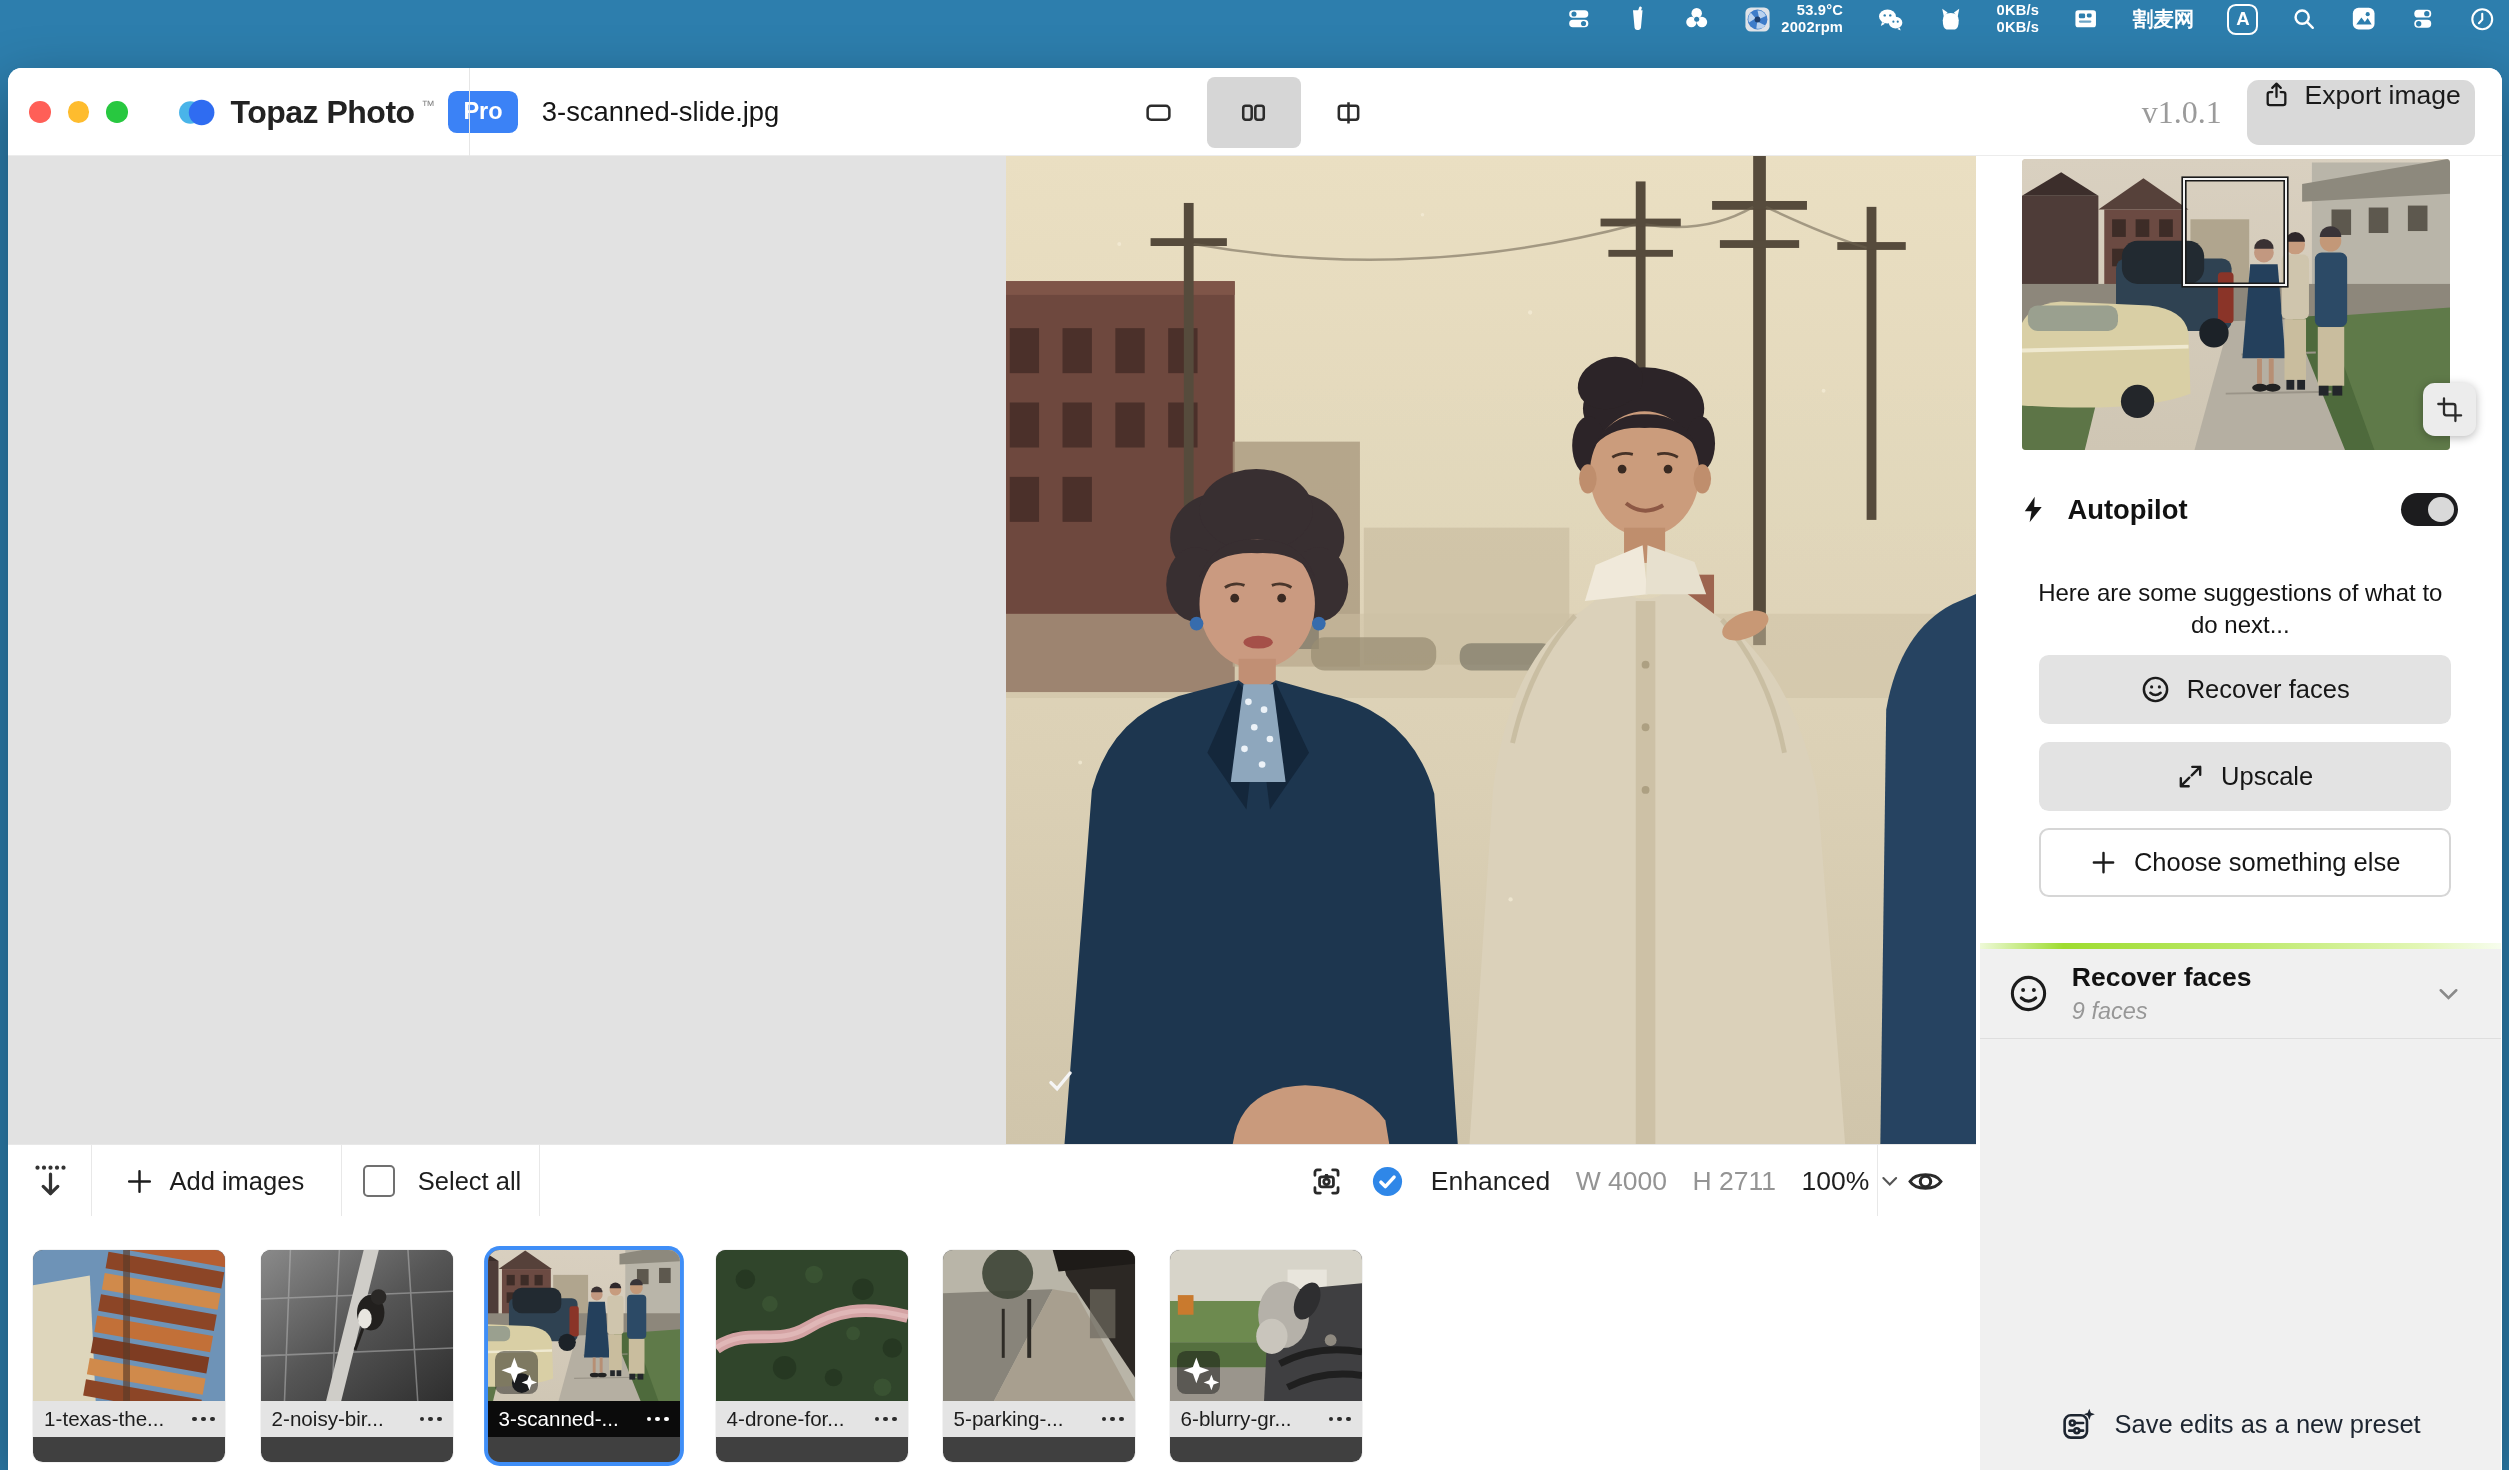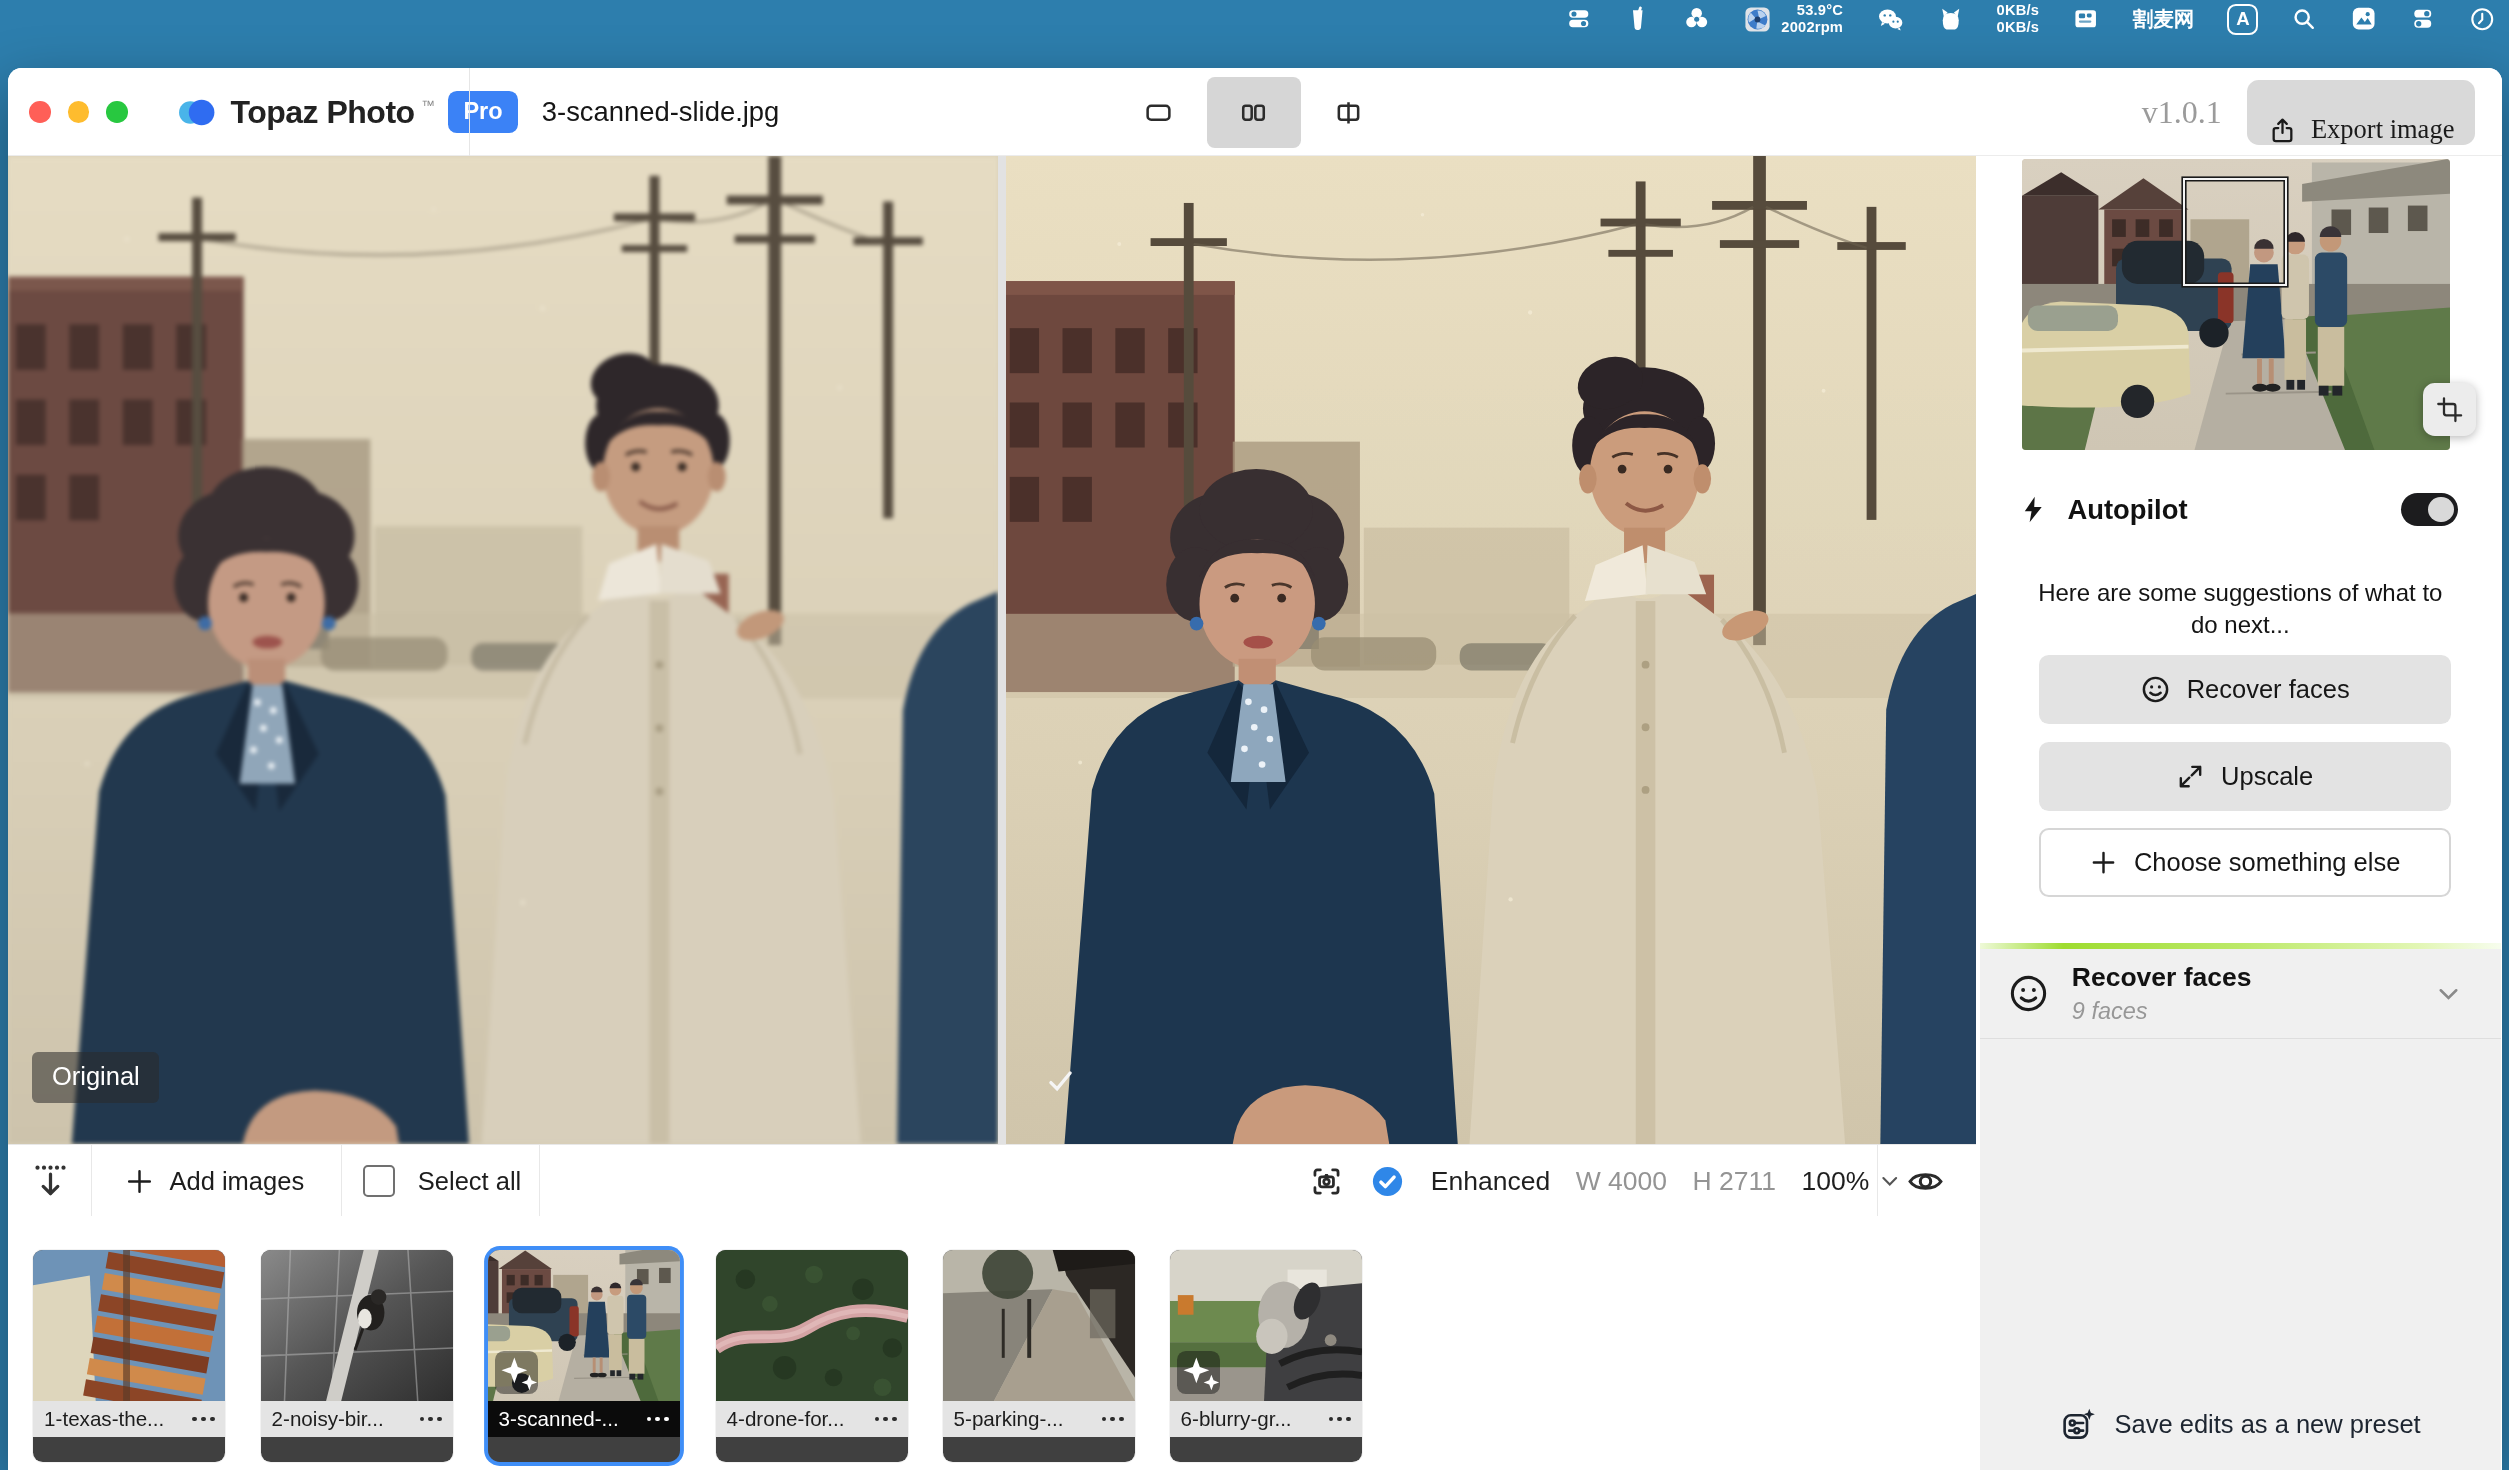--- a/index.html
+++ b/index.html
@@ -41,8 +41,8 @@
   .view-btn.sel { background:#d6d6d6; }
   #version { right:280px; top:0; height:72px; line-height:88px; font-size:32px; color:#9b9b9b;font-family:Liberation Serif, serif; }
   #export-btn { right:26.5px; top:11.8px; width:228px; height:65px; background:#d9d9d9;
-    border-radius:11.8px; display:flex; align-items:flex-end; justify-content:center; gap:13.7px;
-    font-size:26.5px; color:#1a1a1a;font-family:Liberation Serif, serif; }
+    border-radius:11.8px; display:flex; align-items:flex-start; justify-content:center; gap:13.7px;
+    font-size:26.5px; color:#1a1a1a; }
 
   
   #viewer { top:88px; left:0; width:1968px; height:988px; background:#e2e2e2; }

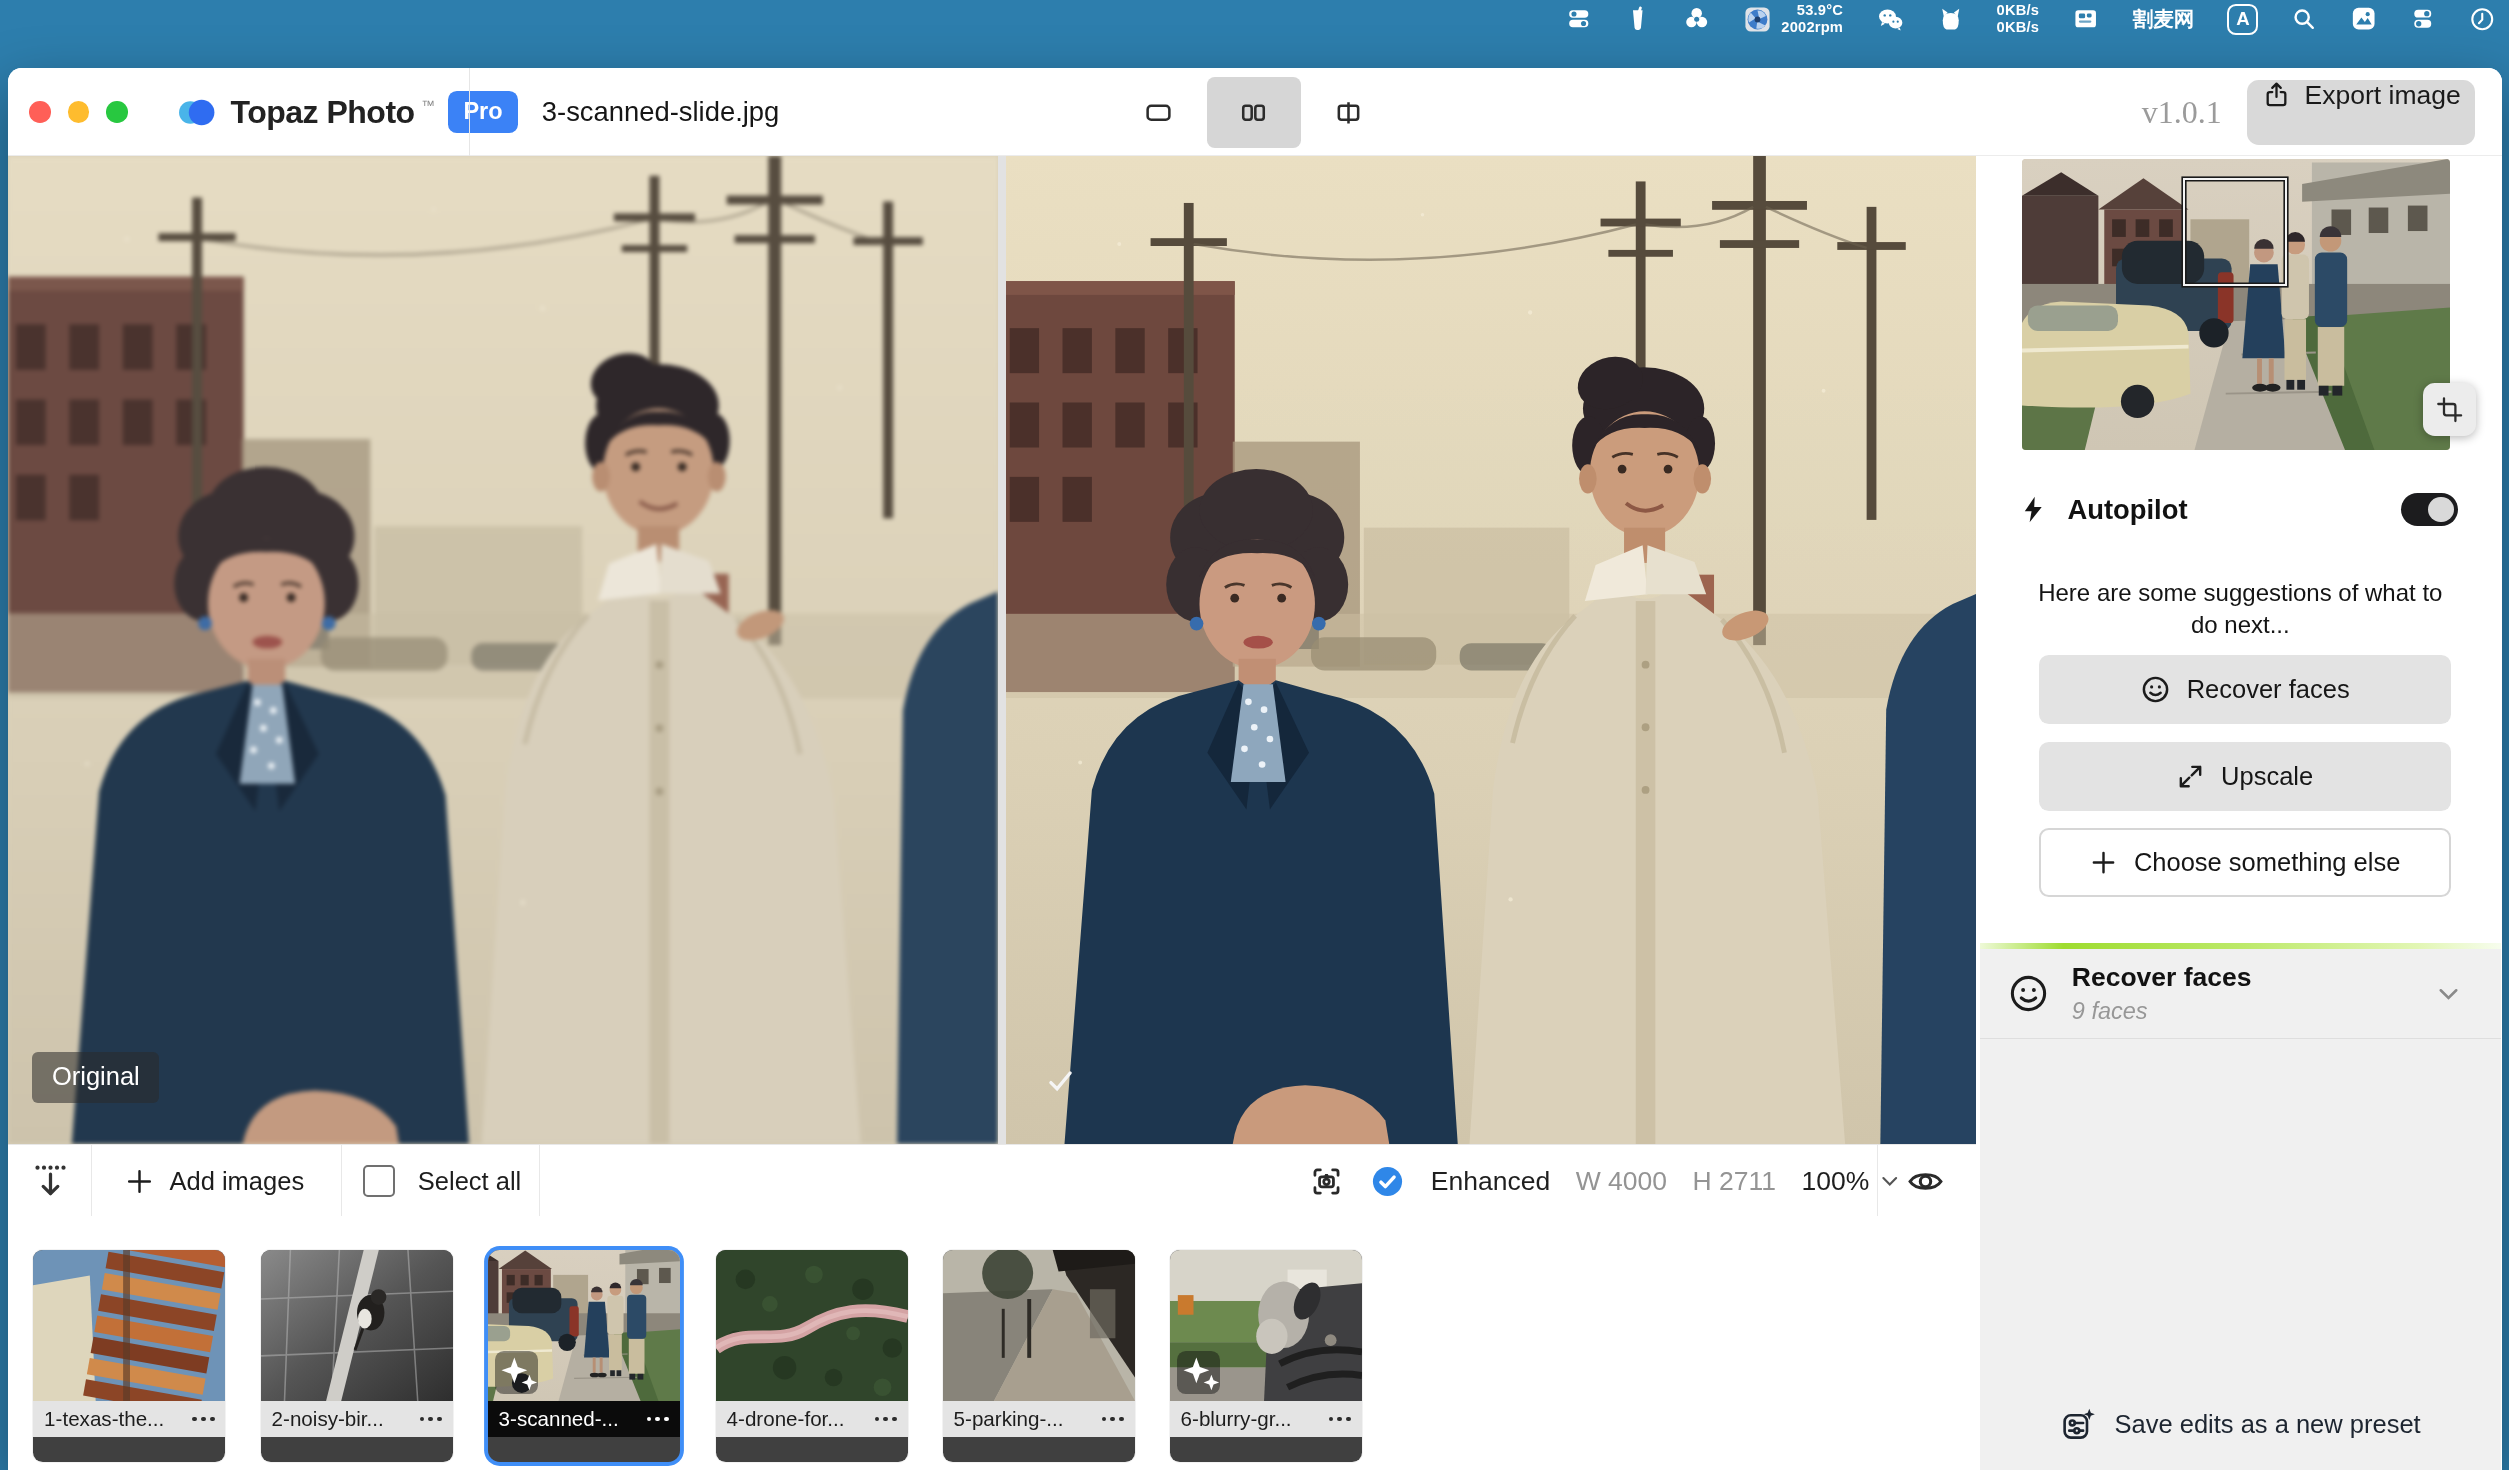--- a/index.html
+++ b/index.html
@@ -471,12 +471,6 @@
     </div>
 
     <div id="viewer" class="abs">
-      <div id="pane-orig" class="pane">
-        <svg class="scene" viewBox="0 0 1000 1010" preserveAspectRatio="xMidYMid slice">
-            <use href="#mainscene"></use>
-          </svg>
-        <div id="orig-chip" class="abs">Original</div>
-      </div>
       <div id="pane-enh" class="pane">
         <svg class="scene" viewBox="0 0 1000 1010" preserveAspectRatio="xMidYMid slice">
             <use href="#mainscene"></use>

